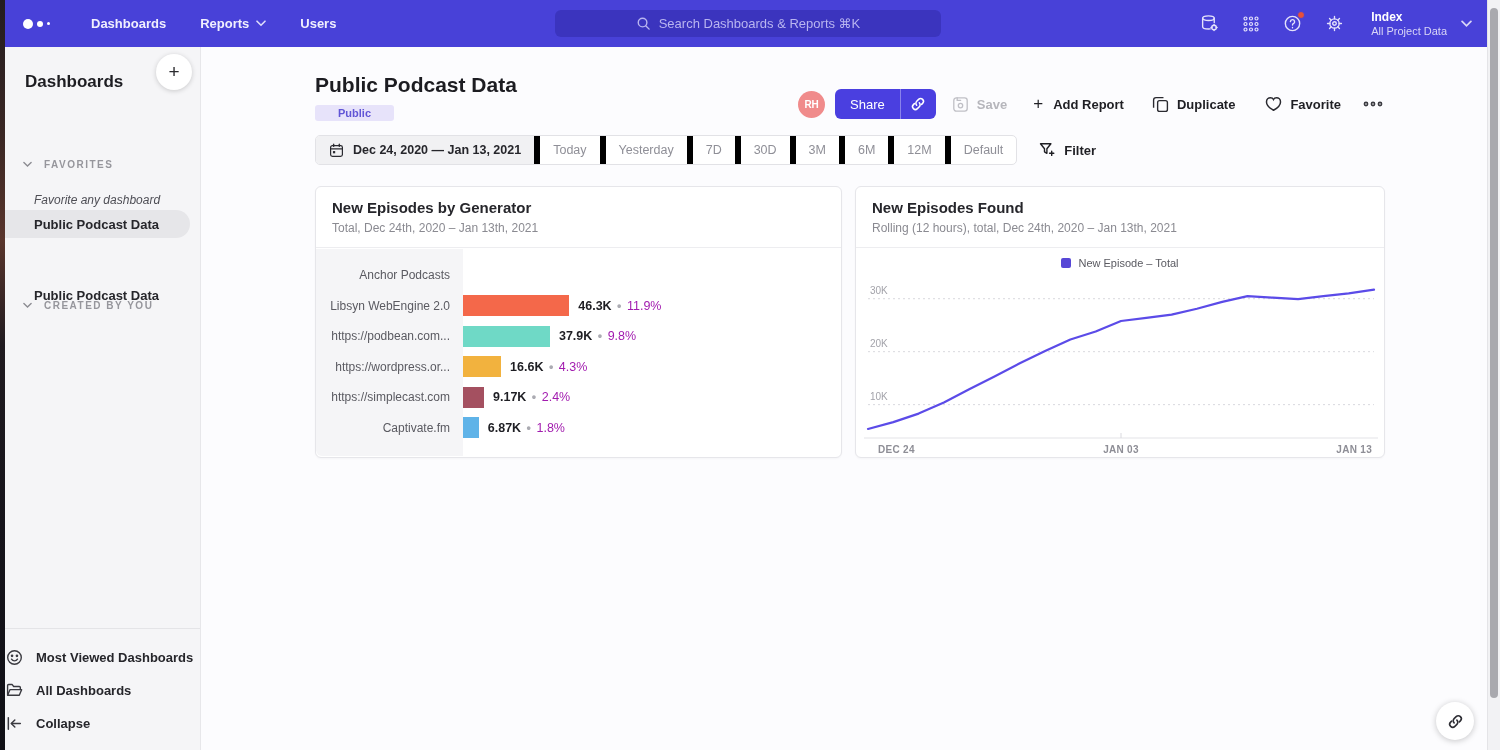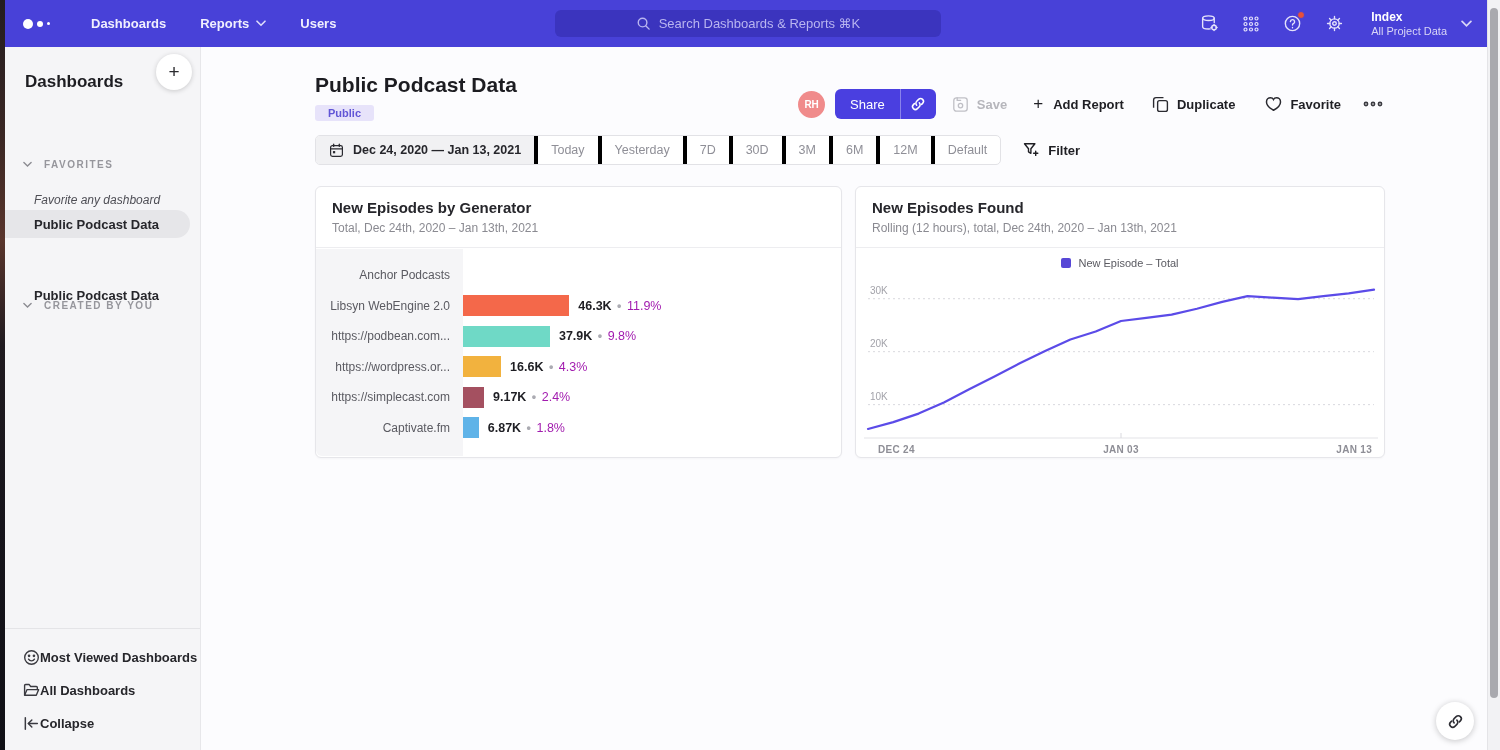--- a/index.html
+++ b/index.html
@@ -54,7 +54,7 @@
   .main { position:absolute; left:201px; top:47px; right:13px; bottom:0; background:#FCFCFE; }
   .page-title { position:absolute; left:114px; top:26px; font-size:21px; font-weight:700; color:#1C1C21; }
   .badge { position:absolute; left:114px; top:58px; background:#E7E3FA; color:#6155D6;
-    font-size:11px; font-weight:600; padding:2px 13px; border-radius:3px; }
+    font-size:11px; font-weight:600; padding:2px 23px; border-radius:3px; }
 
   .actions { position:absolute; top:42px; right:104px; height:30px; display:flex; align-items:center; }
   .avatar { width:27px; height:27px; border-radius:50%; background:#F08B8B; color:#fff; font-size:10px;

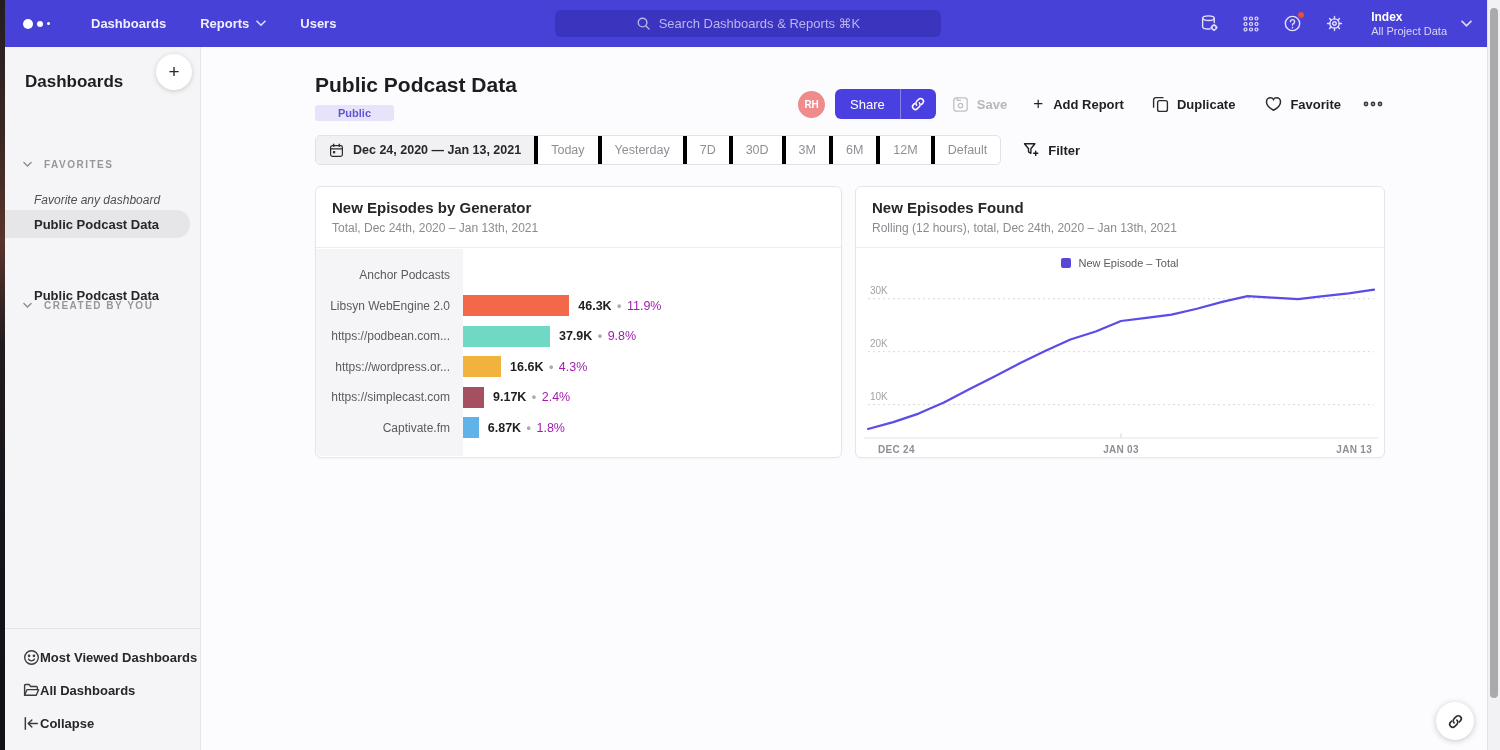--- a/index.html
+++ b/index.html
@@ -76,7 +76,7 @@
   .segwrap { display:flex; align-items:stretch; height:30px; background:#fff;
     border:1px solid #E2E2E6; border-radius:5px; overflow:hidden; }
   .seg { display:flex; align-items:center; padding:0 13px; font-size:12.5px; color:#8F8F97;
-    border-right:4px solid #000000; cursor:pointer; white-space:nowrap; }
+    border-right:6px solid #000000; cursor:pointer; white-space:nowrap; }
   .seg:last-child { border-right:none; }
   .seg.active { background:#F1F1F3; color:#26262B; font-weight:700; gap:9px; }
   .seg.active svg { color:#2A2A30; }

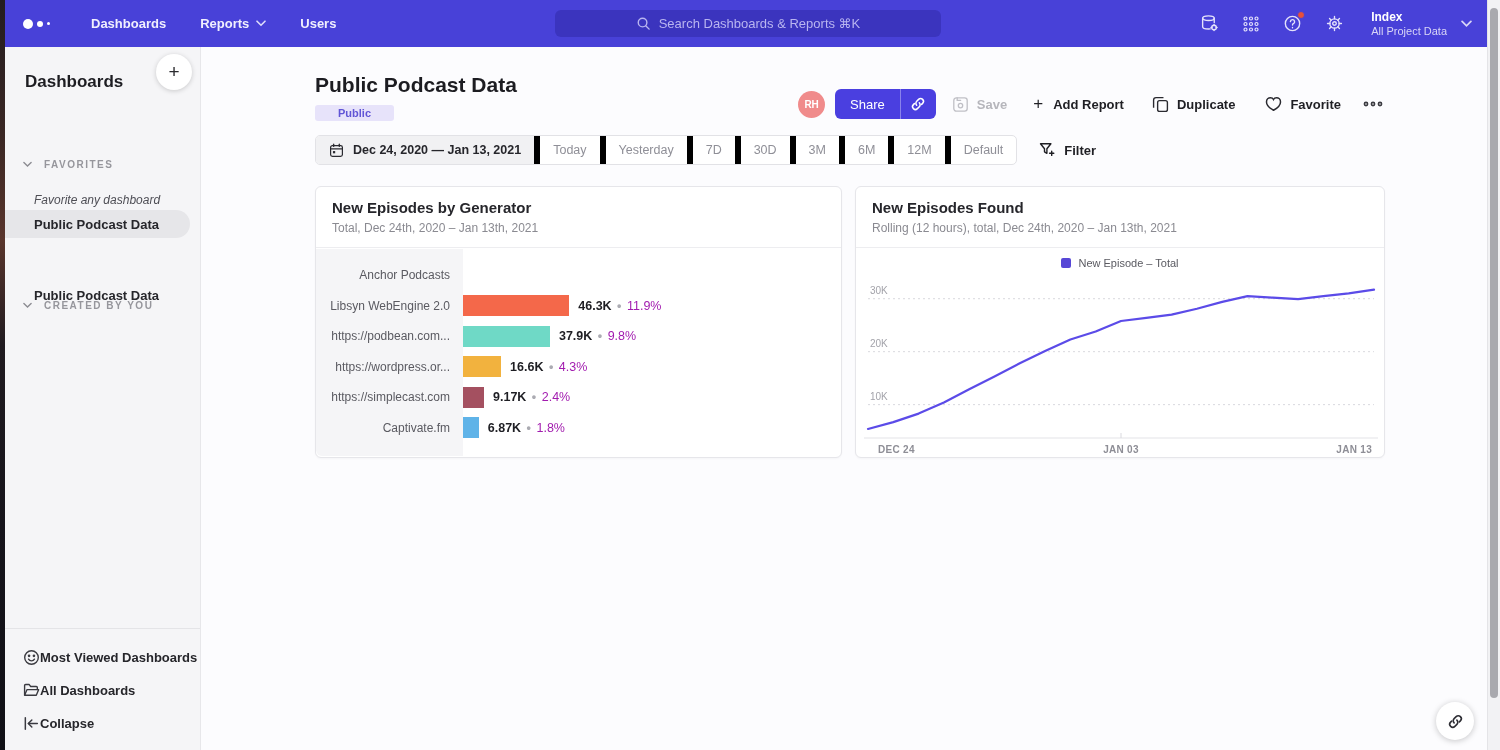--- a/index.html
+++ b/index.html
@@ -46,7 +46,7 @@
     padding-left:29px; font-size:13px; font-weight:700; color:#26262B; cursor:pointer; }
   .sb-item.selected { background:#E6E6E9; border-radius:0 16px 16px 0; }
   .sb-footer { position:absolute; left:0; right:0; bottom:0; border-top:1px solid #E4E4E7; padding:12px 0 10px; }
-  .sbf-item { display:flex; align-items:center; height:33px; padding-left:18px;
+  .sbf-item { display:flex; align-items:center; gap:13px; height:33px; padding-left:1px;
     font-size:13px; font-weight:700; color:#26262B; cursor:pointer; }
   .sbf-item svg { color:#3A3A40; }
 

